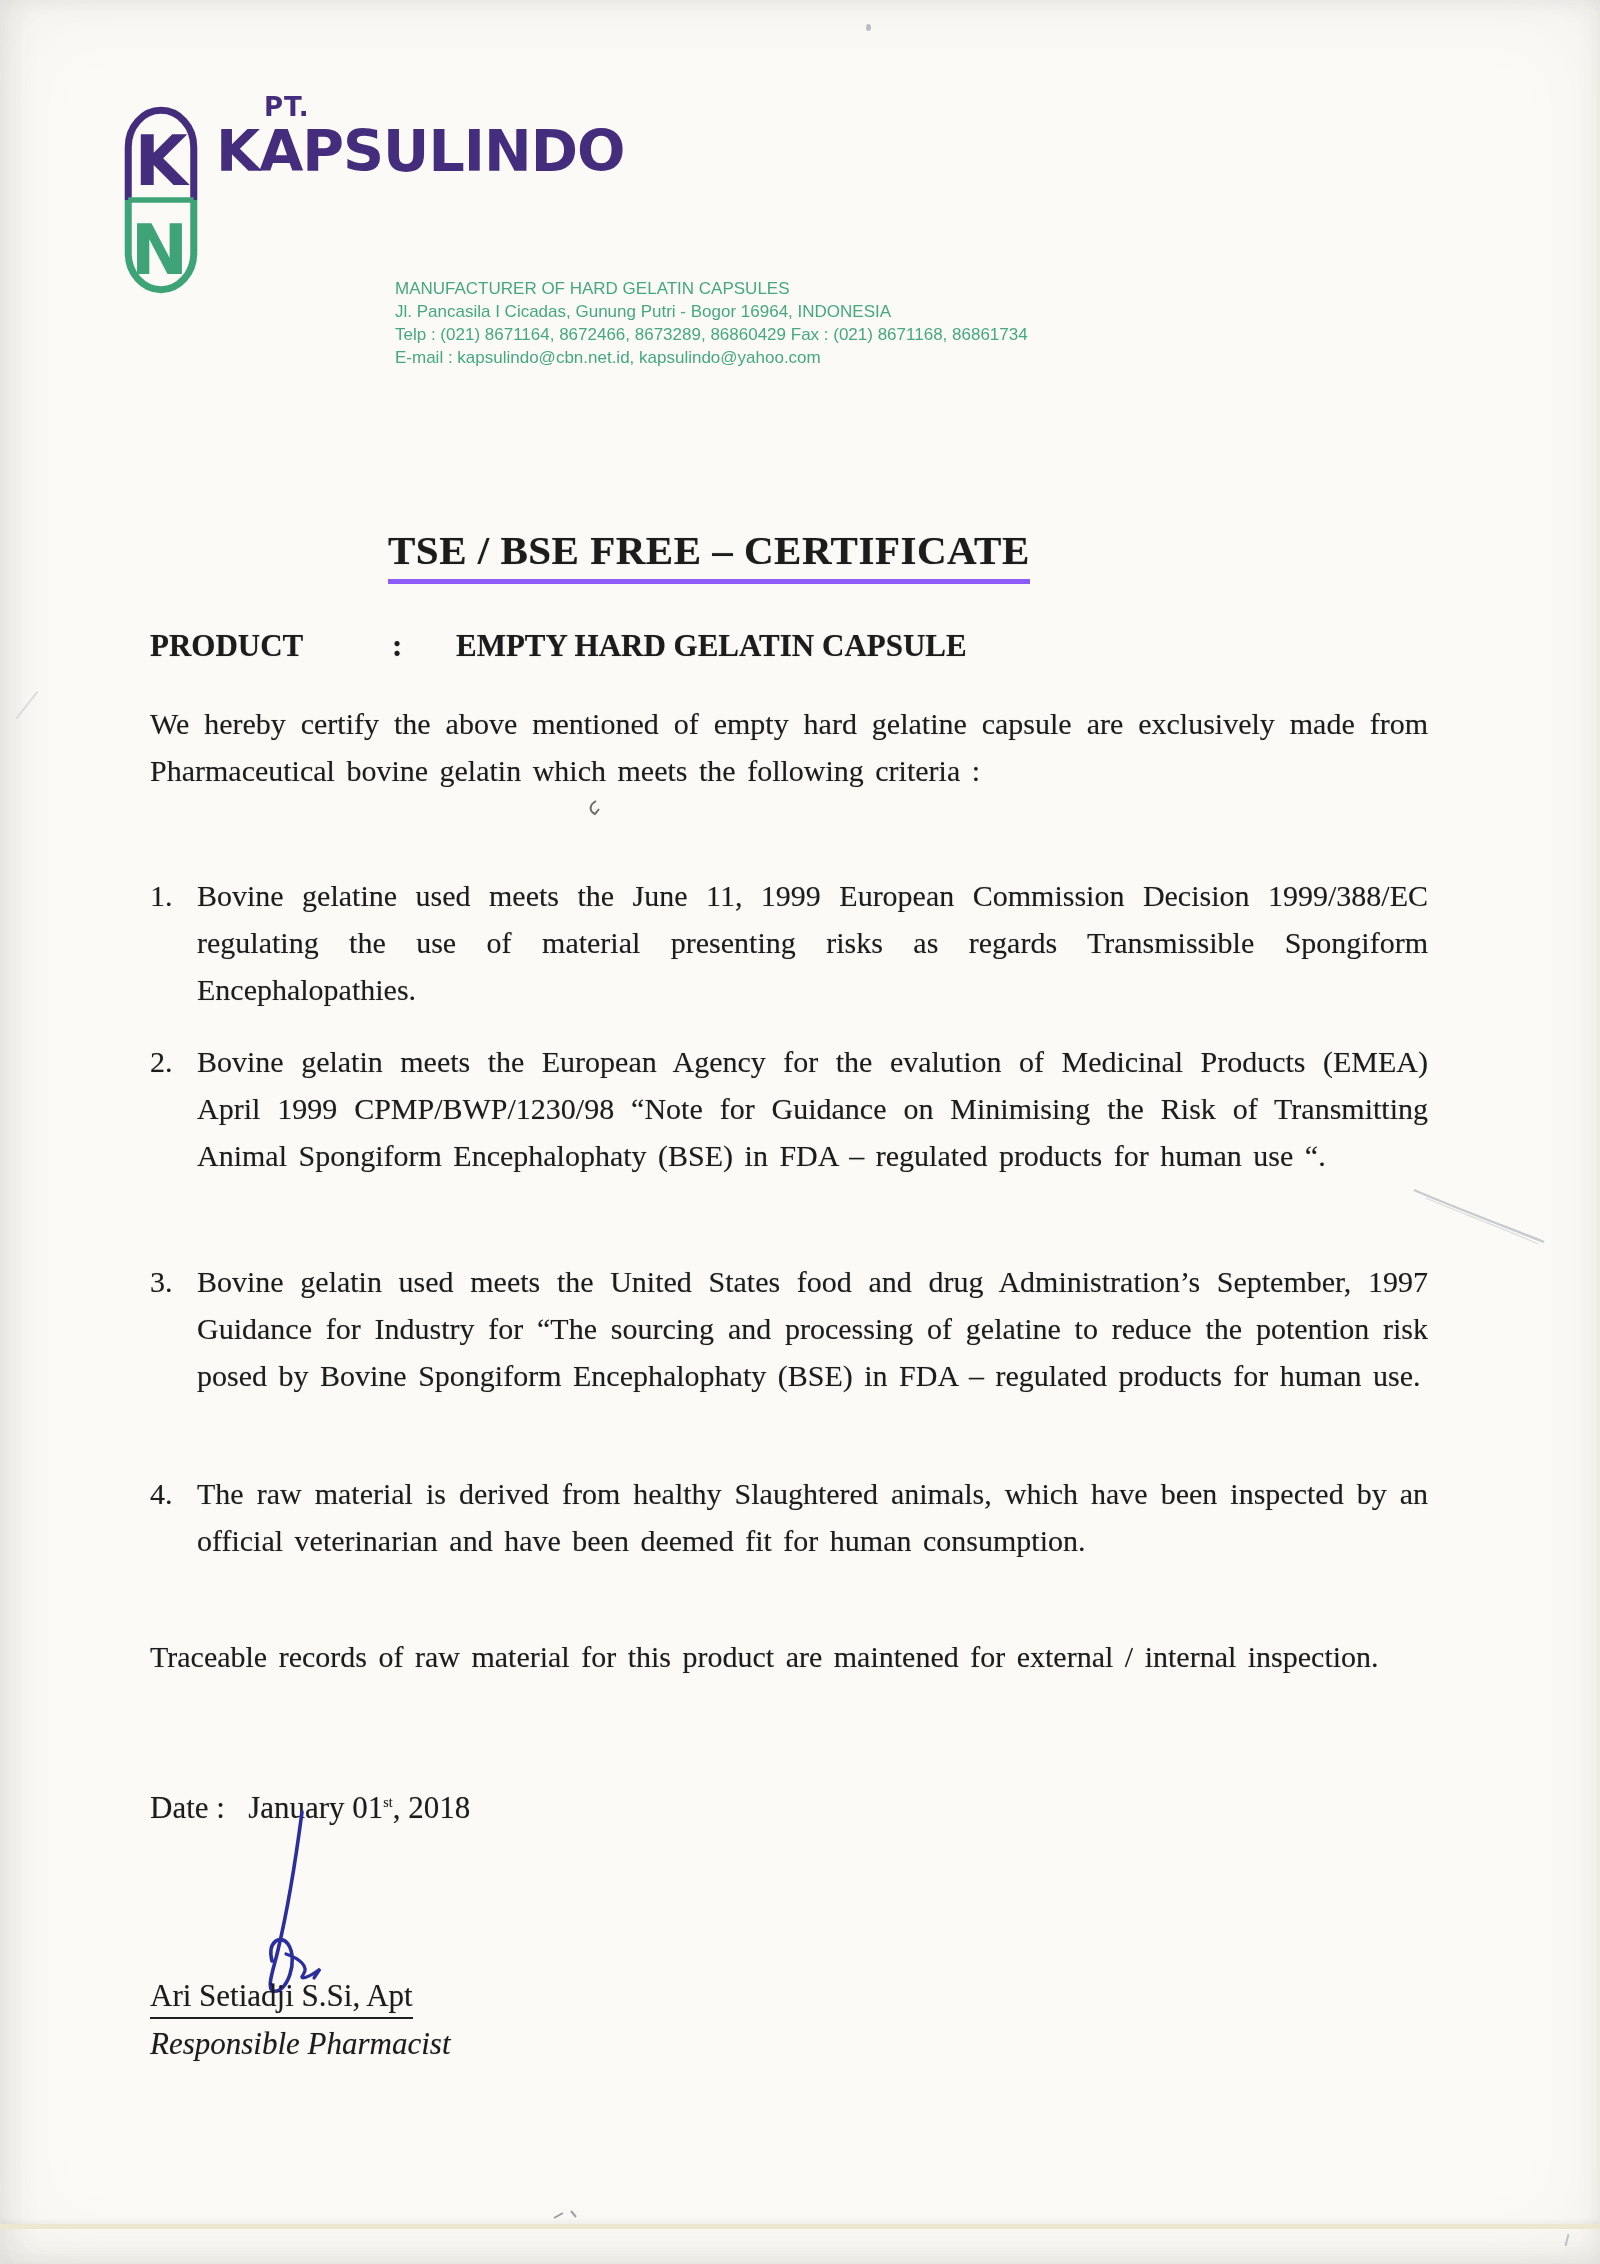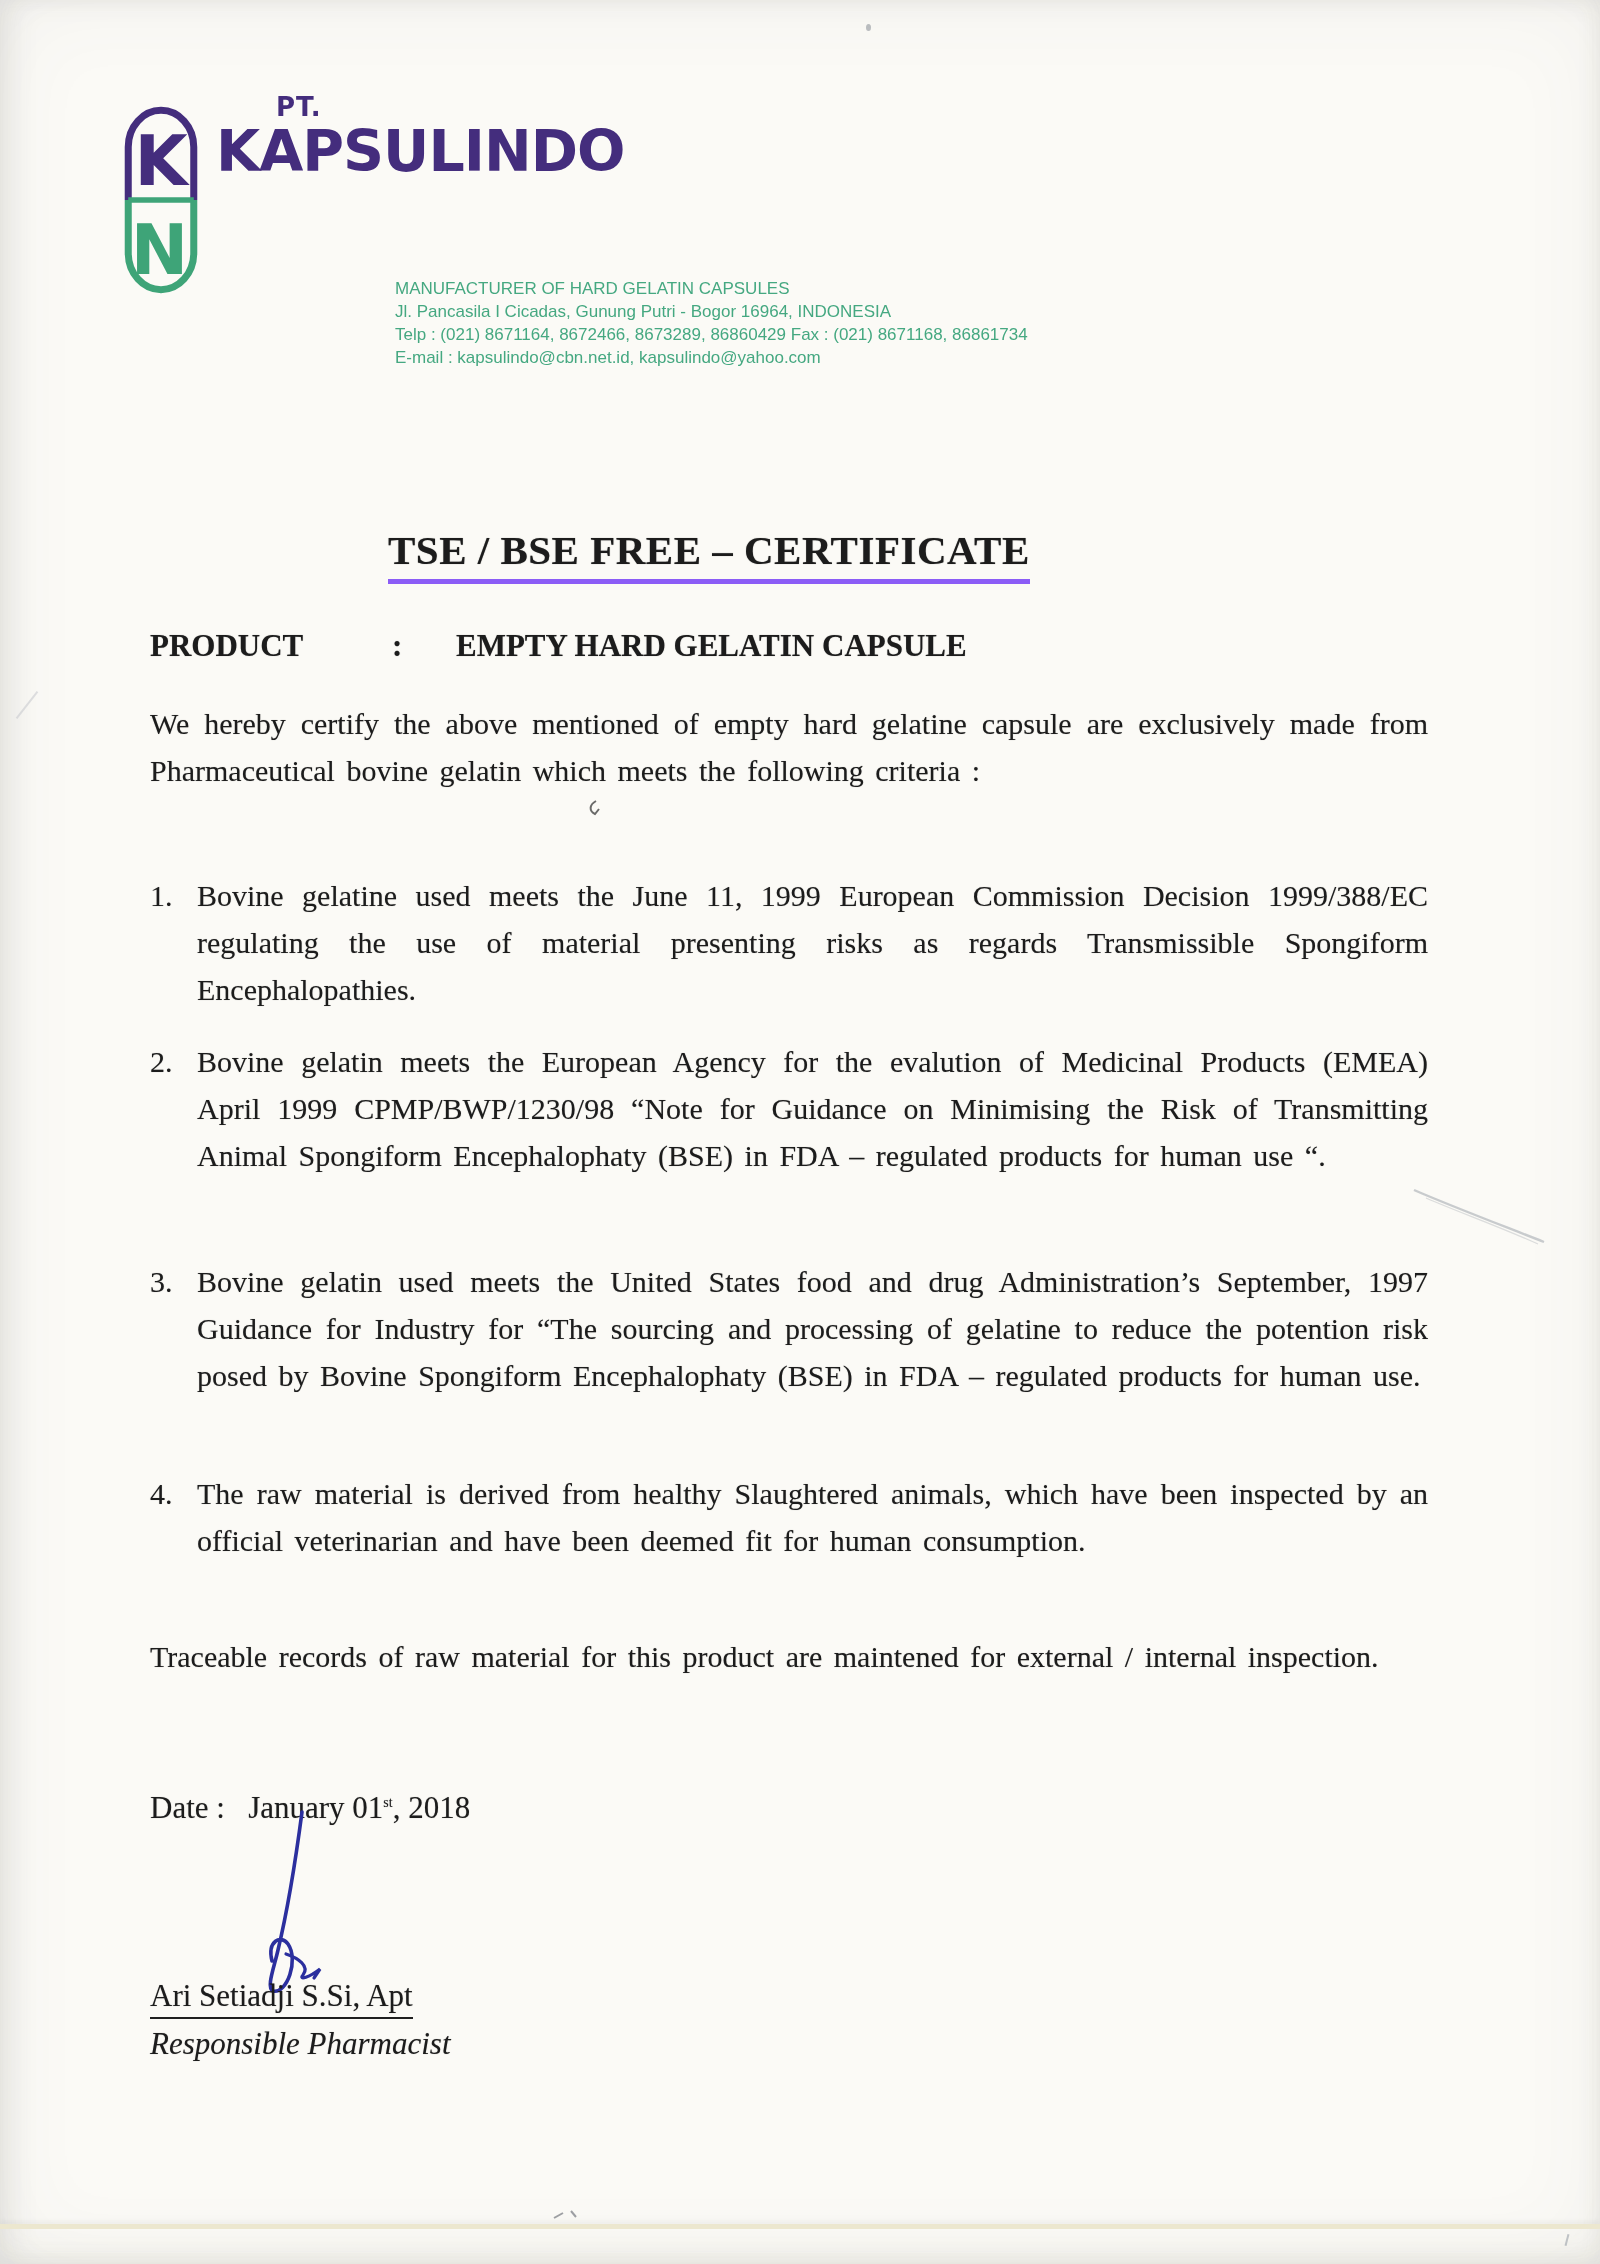--- a/index.html
+++ b/index.html
@@ -23,7 +23,7 @@
   
   .logo-capsule { left: 122px; top: 104px; }
   .brand-pt {
-    left: 276px; top: 92px;
+    left: 264px; top: 92px;
     font-family: "DejaVu Sans", sans-serif;
     font-weight: bold; font-size: 26px; letter-spacing: 1px;
     color: #442d7d;

